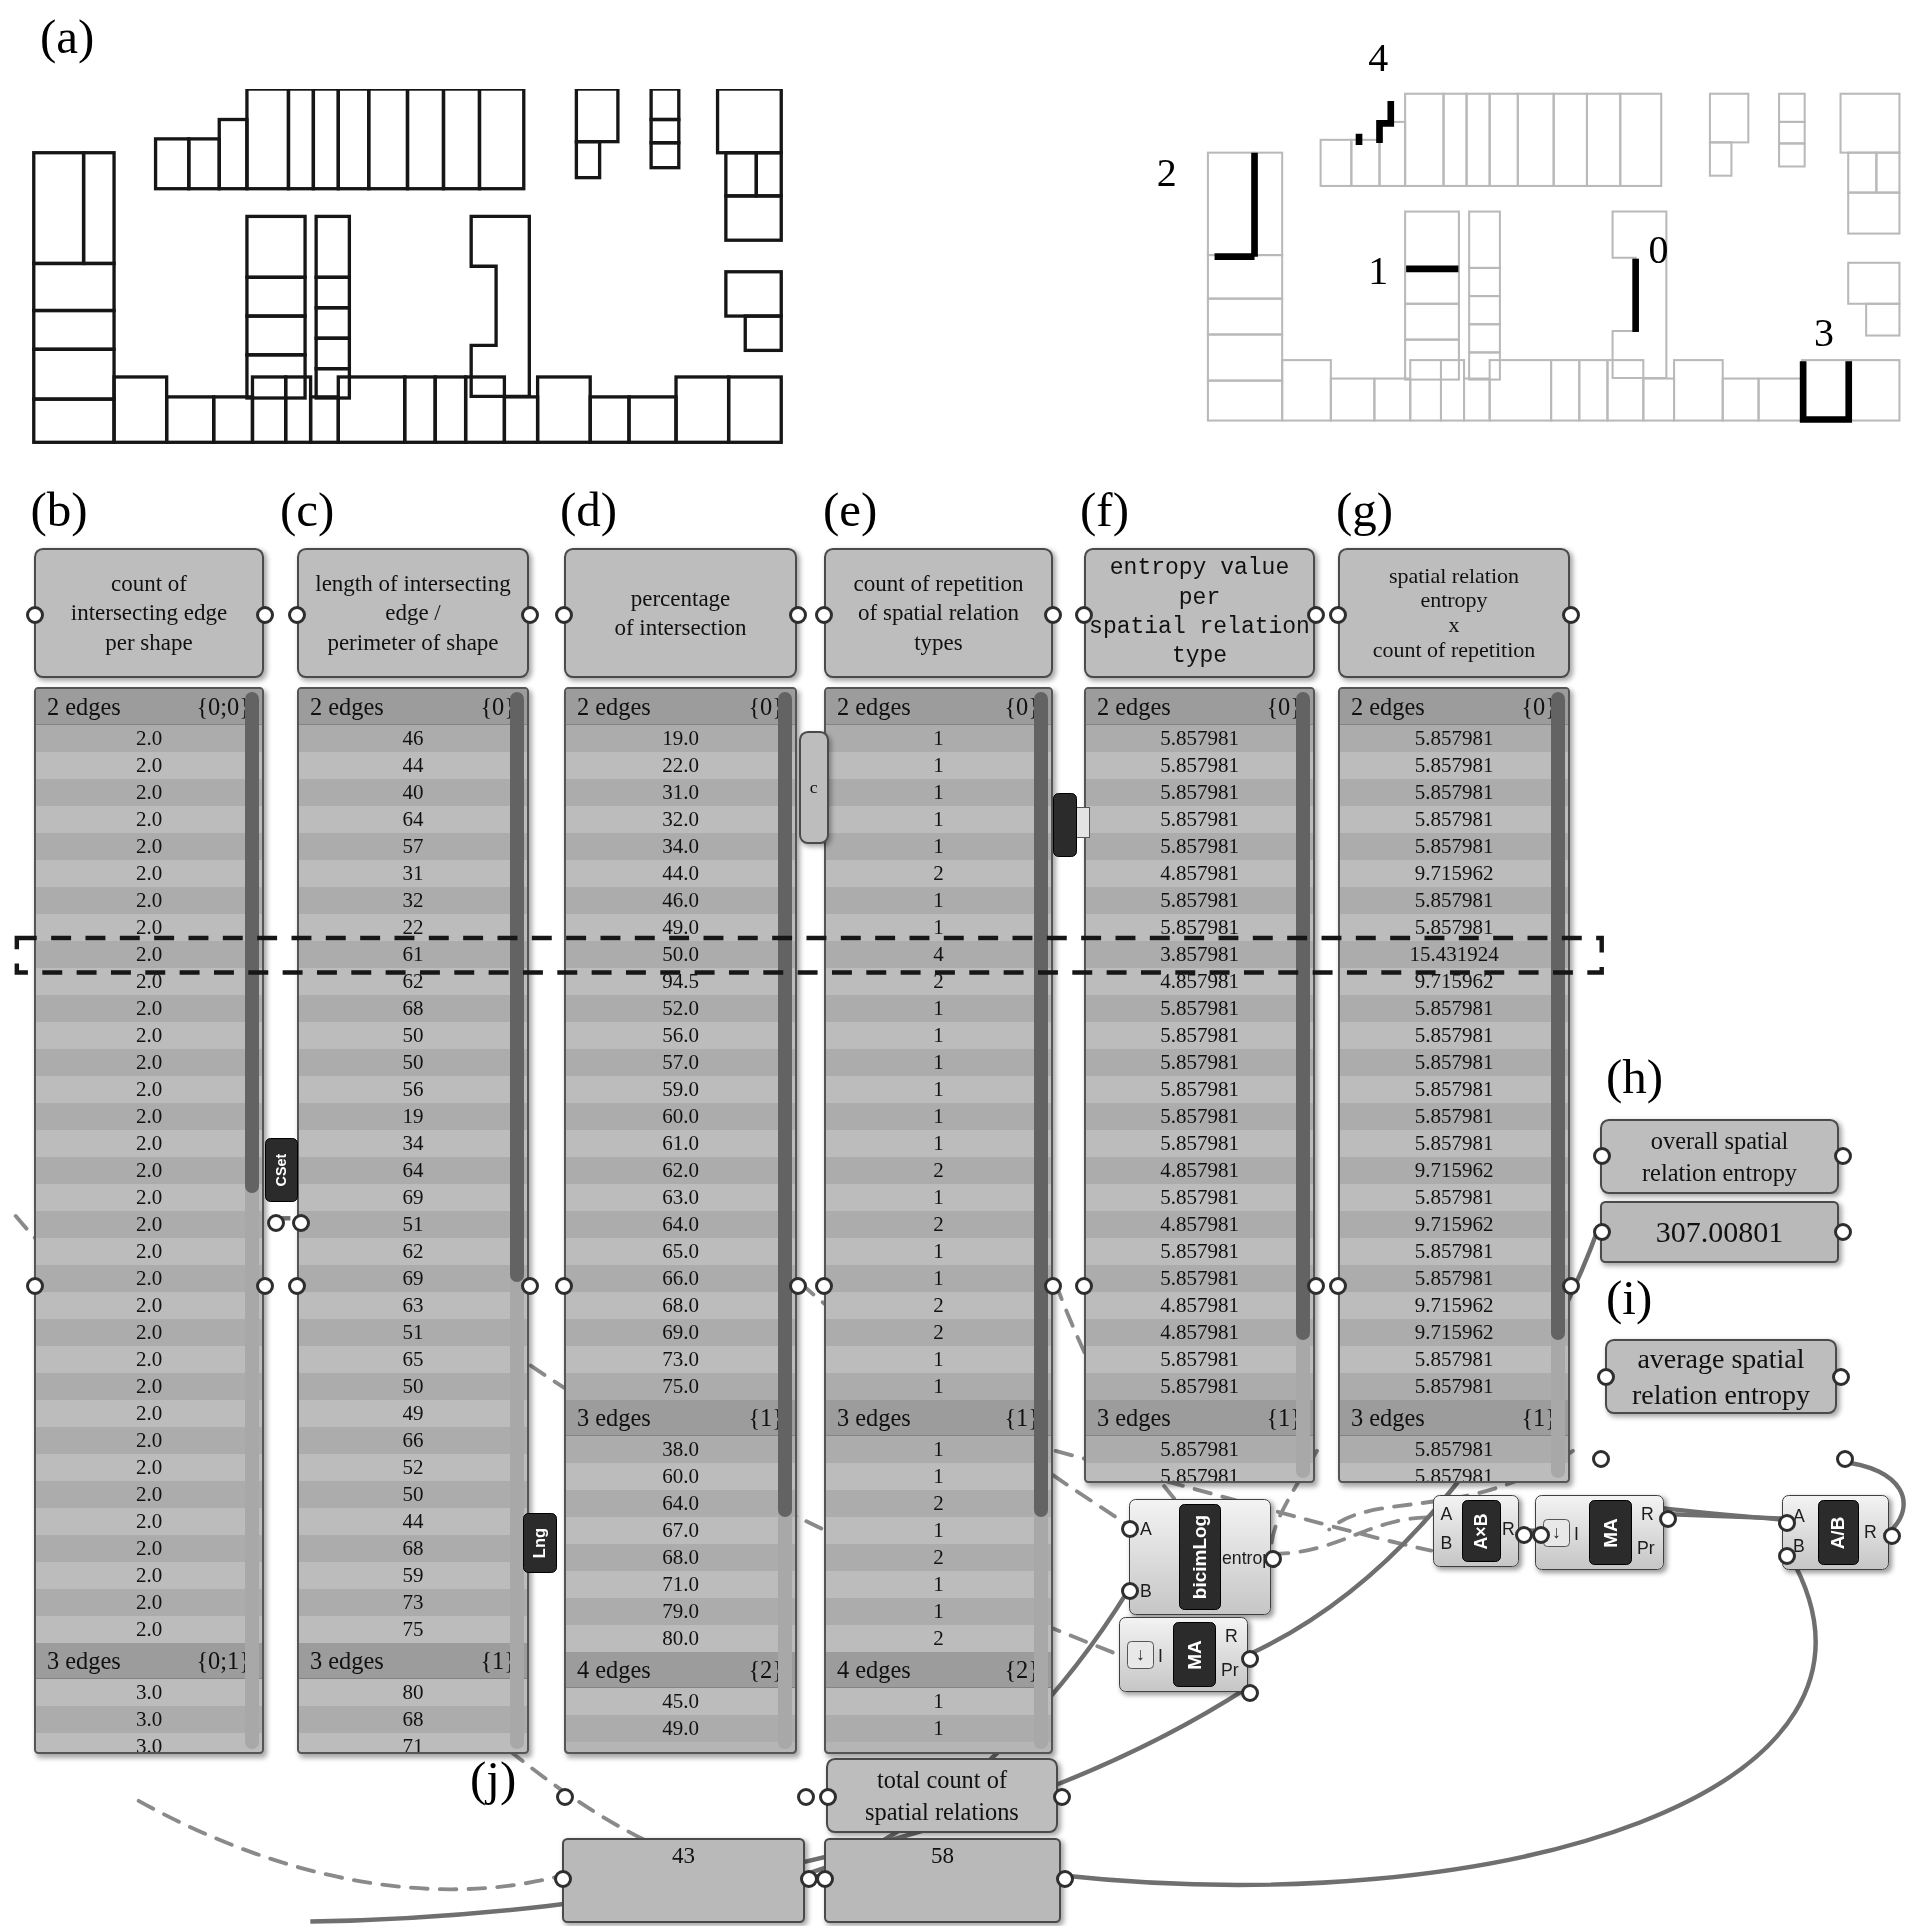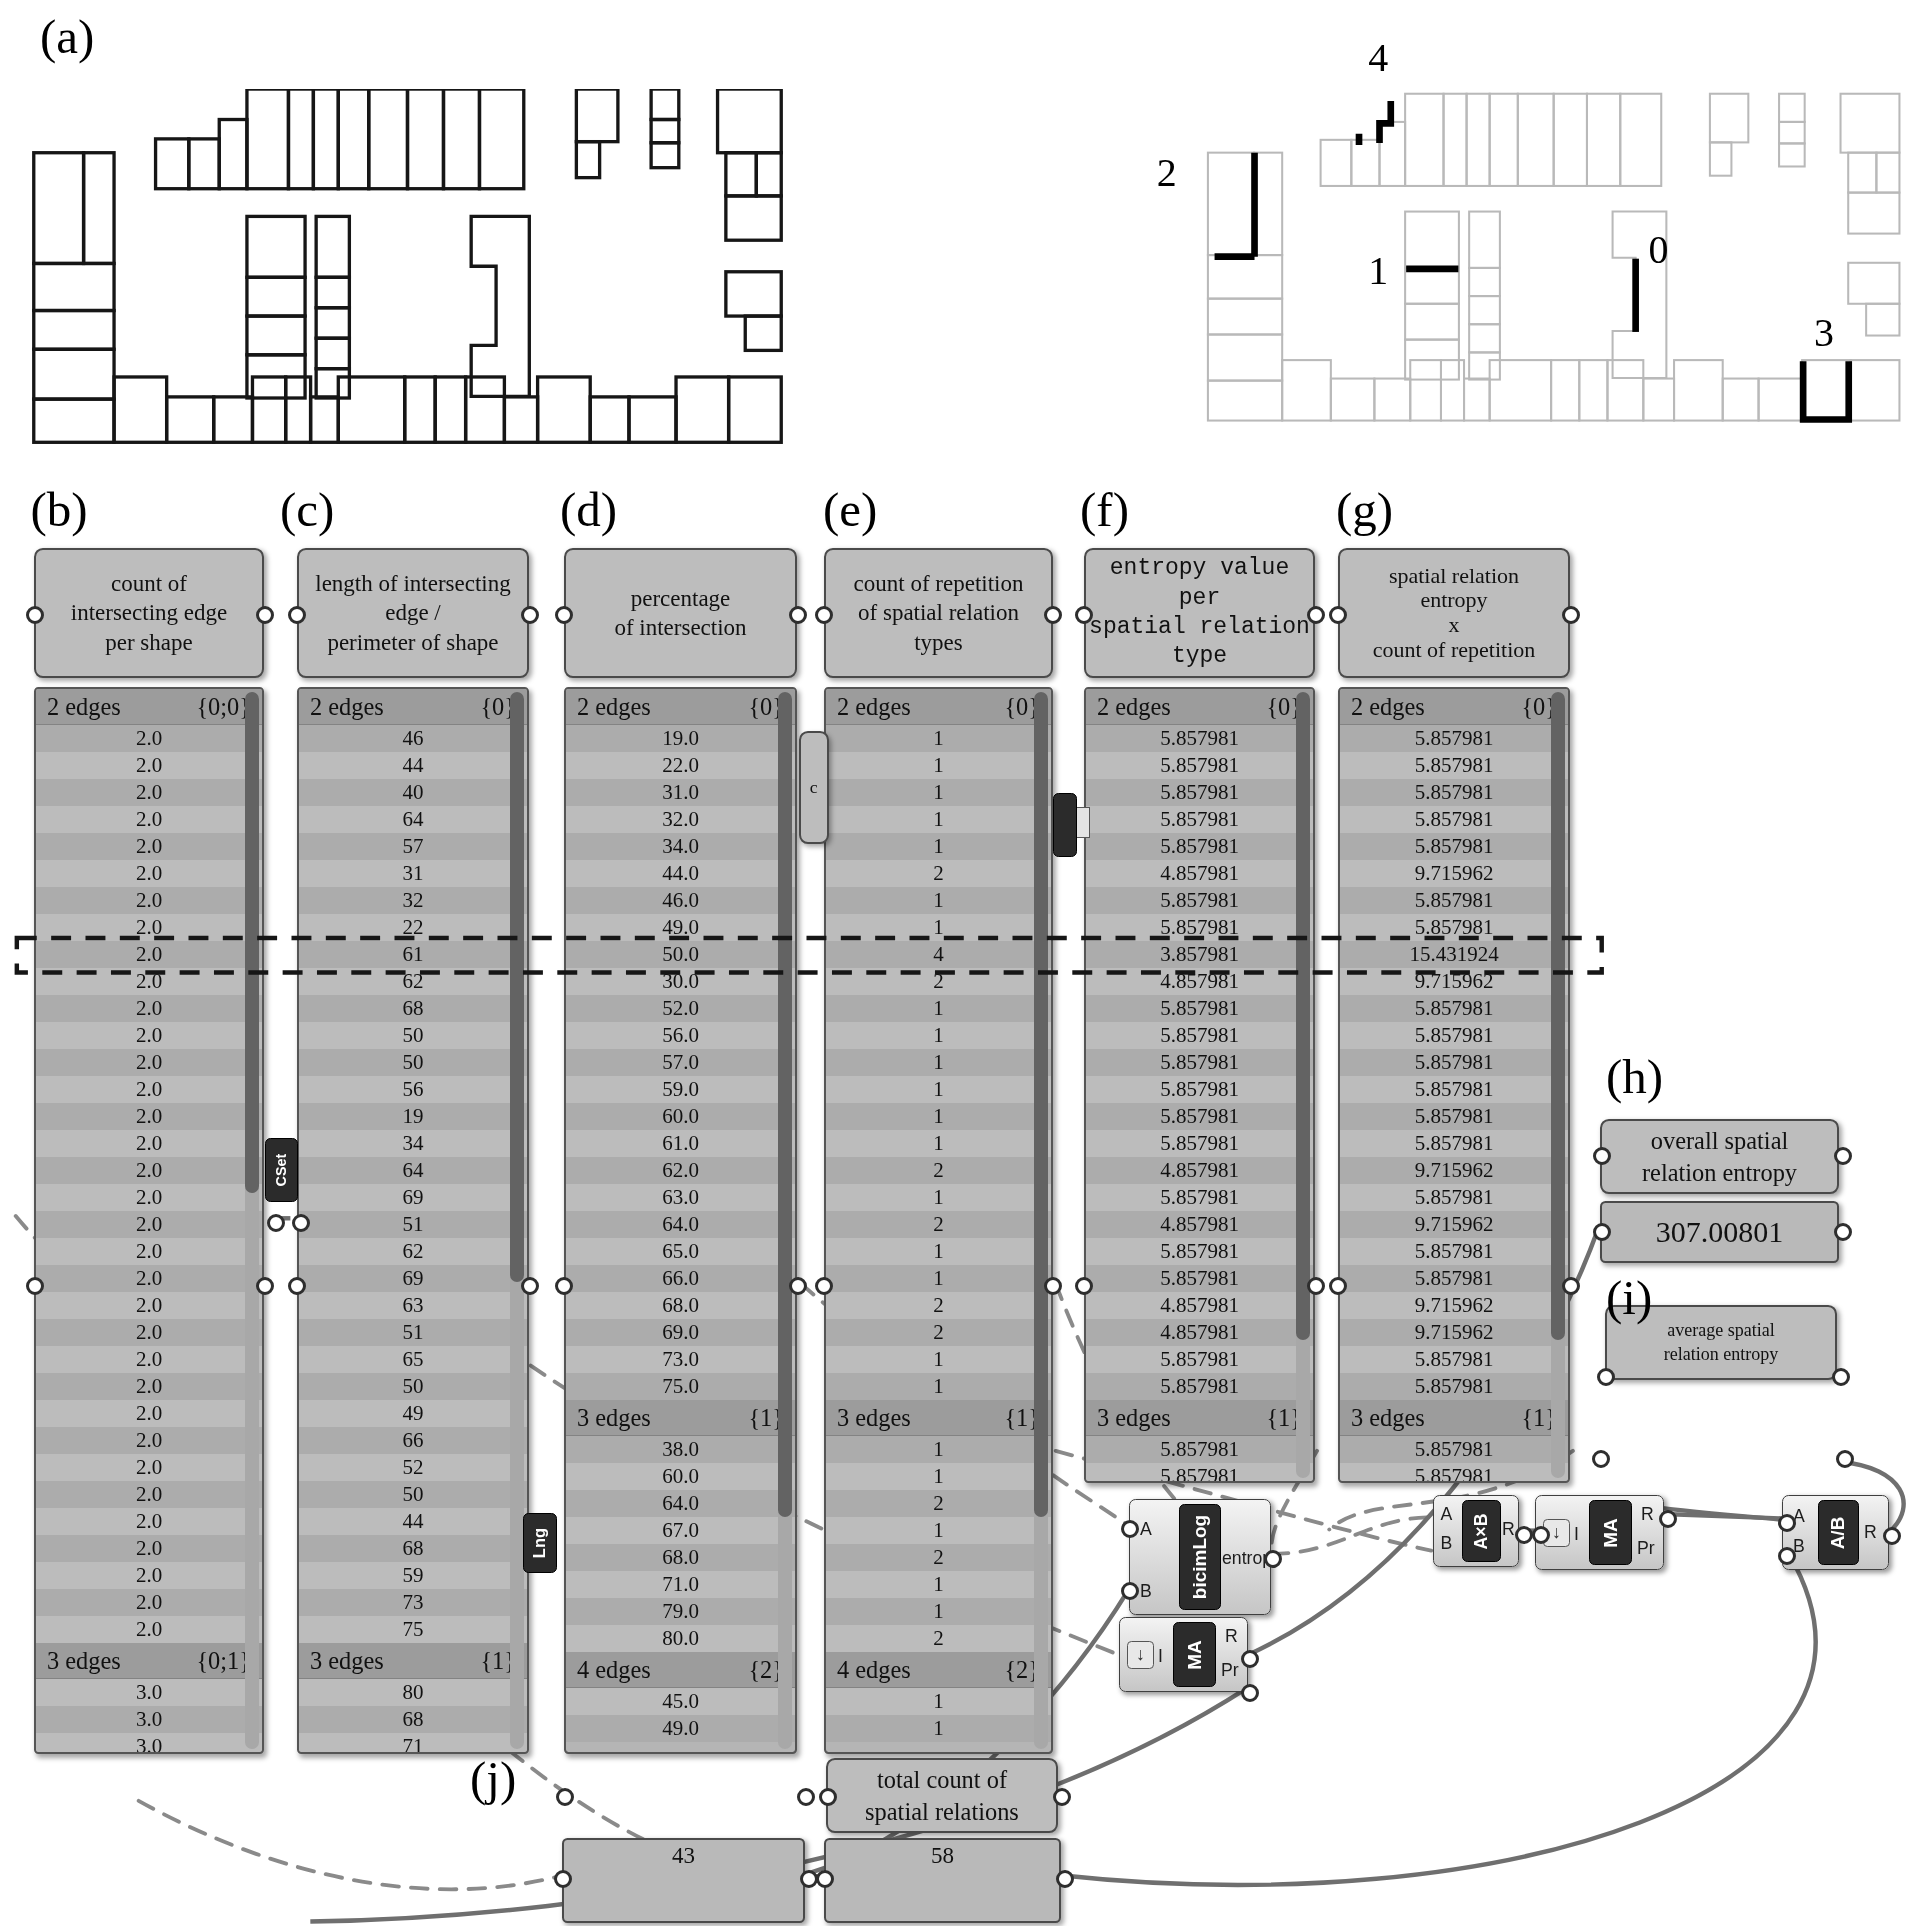--- a/index.html
+++ b/index.html
@@ -327,7 +327,7 @@
         <div class="row">46.0</div>
         <div class="row">49.0</div>
         <div class="row">50.0</div>
-        <div class="row">30.0</div>
+        <div class="row">94.5</div>
         <div class="row">52.0</div>
         <div class="row">56.0</div>
         <div class="row">57.0</div>

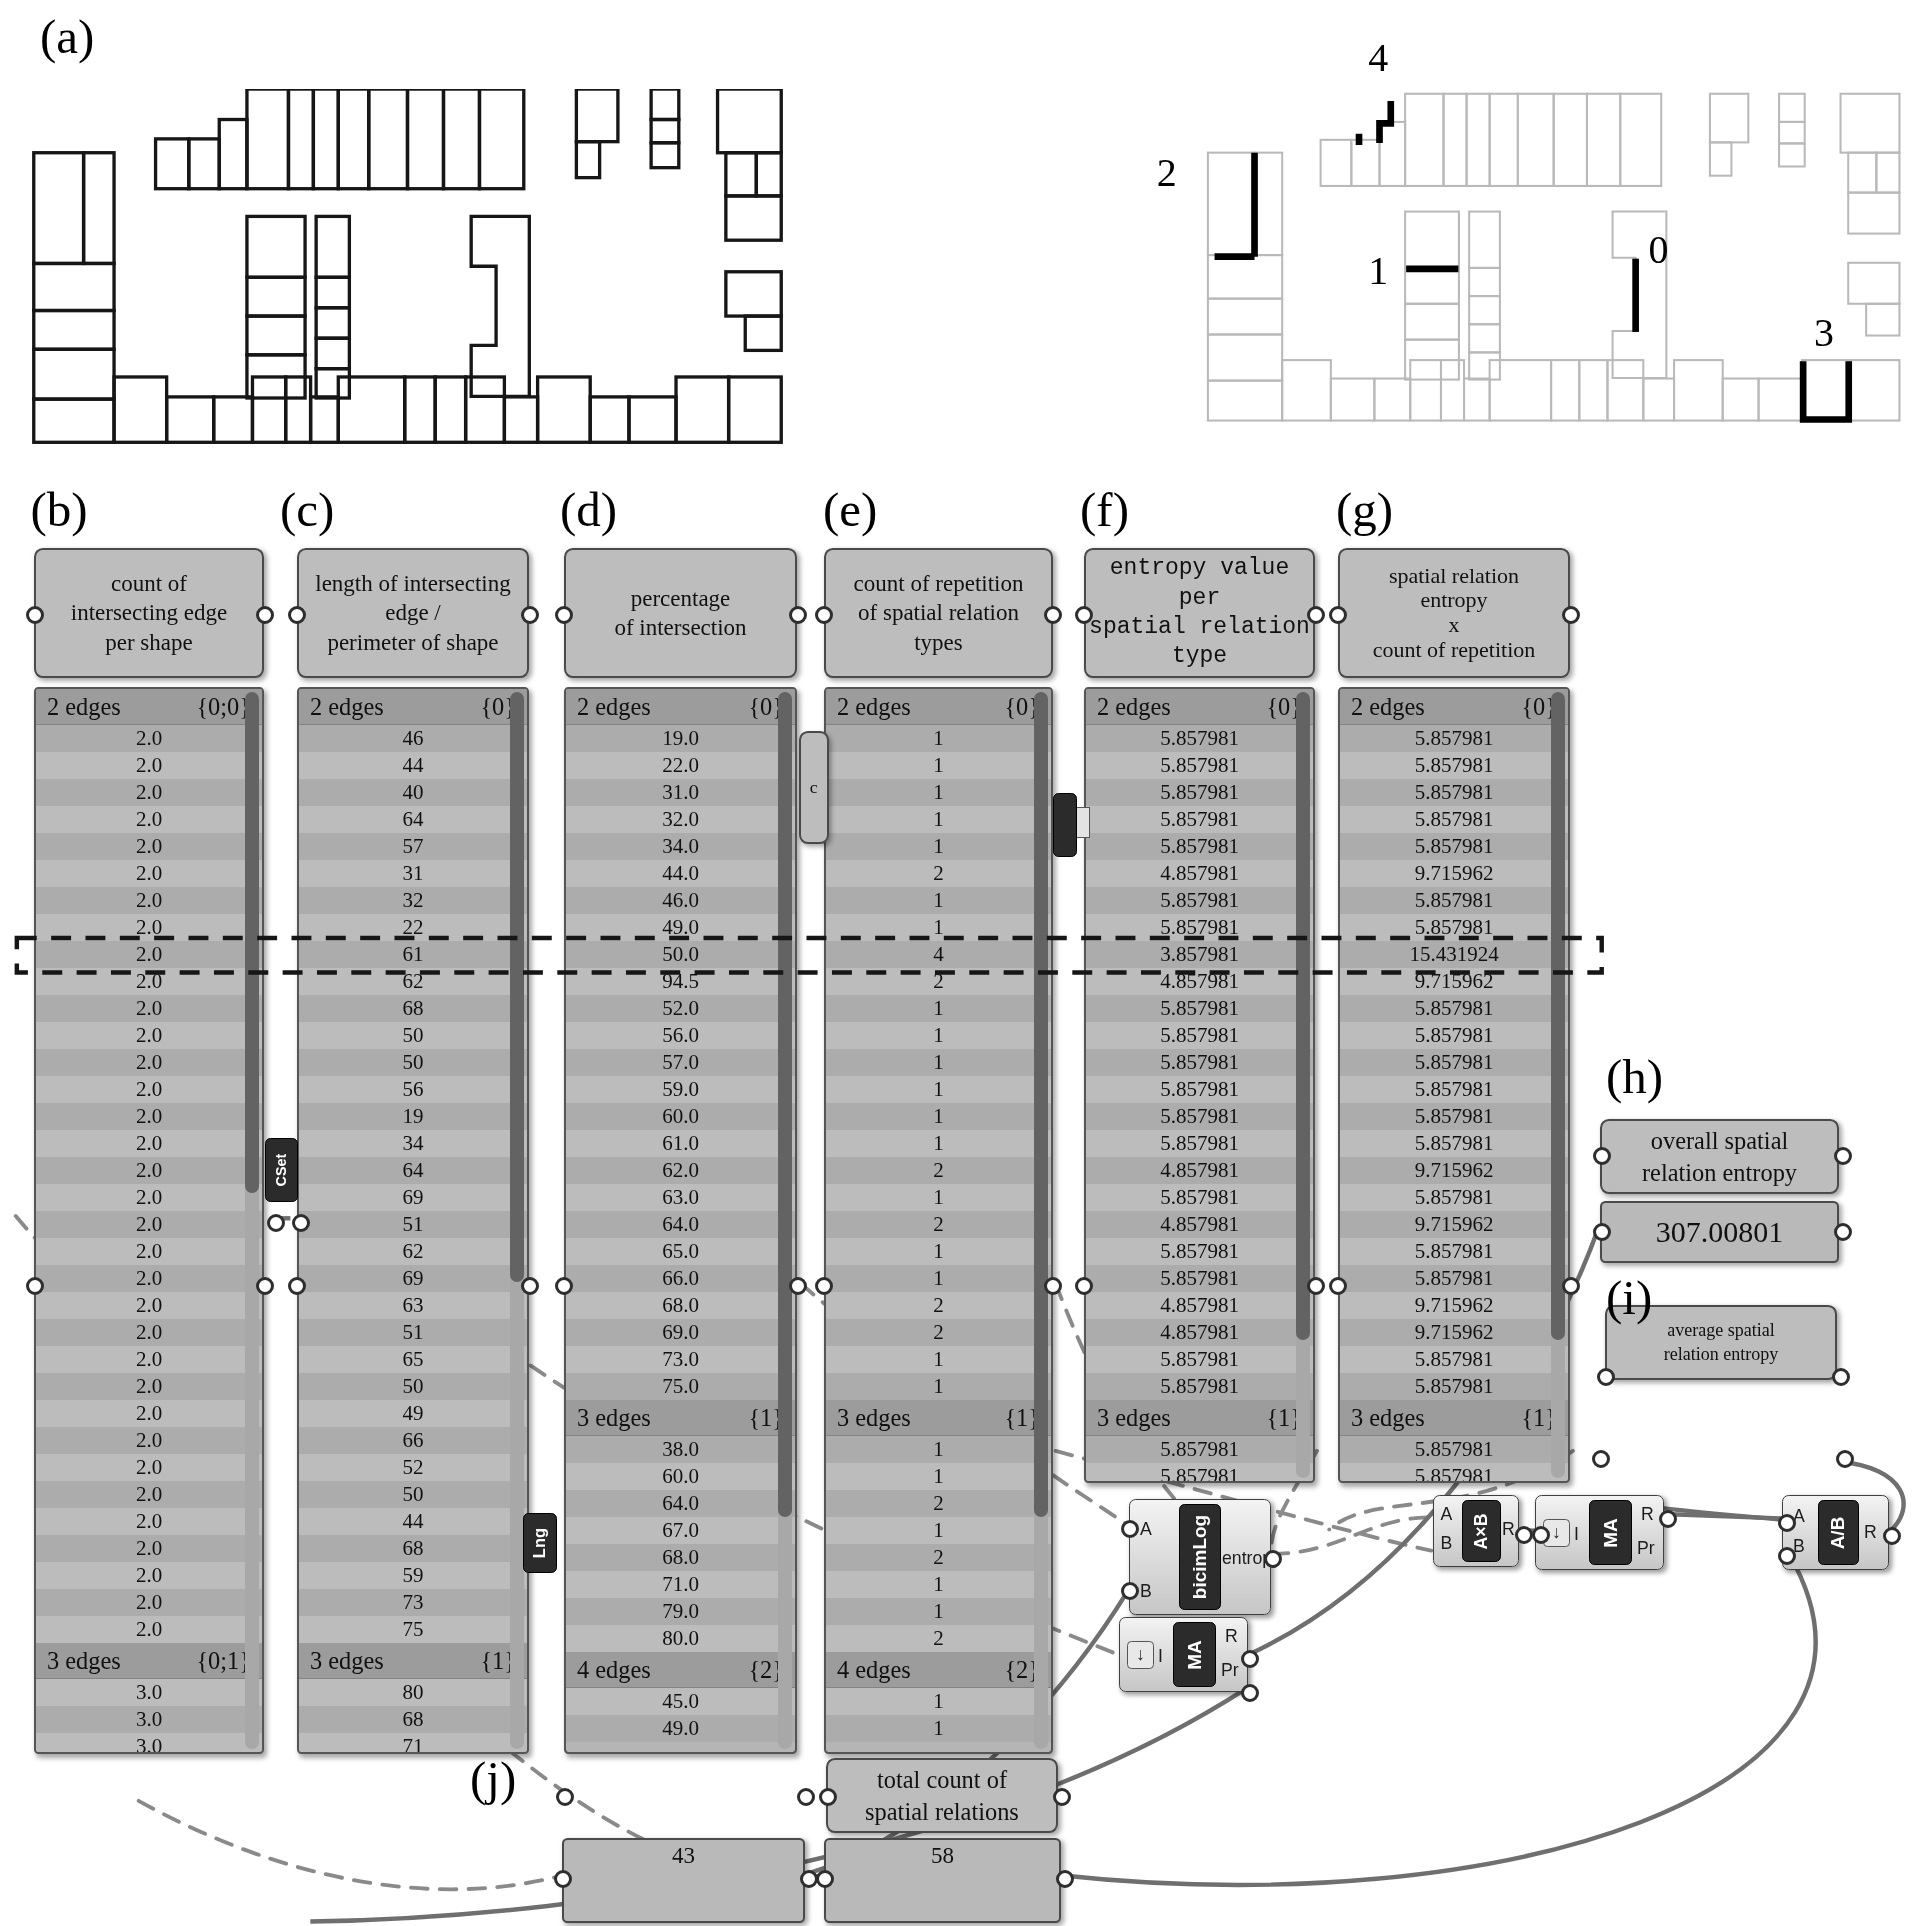--- a/index.html
+++ b/index.html
@@ -623,7 +623,7 @@
     <span>307.00801</span>
   </div>
 
-  <div class="capsule" style="left:1605px;top:1305px;width:228px;height:71px;font-size:18px">
+  <div class="capsule" style="left:1605px;top:1339px;width:228px;height:71px;font-size:28px">
     <span>average spatial
 relation entropy</span>
   </div>

